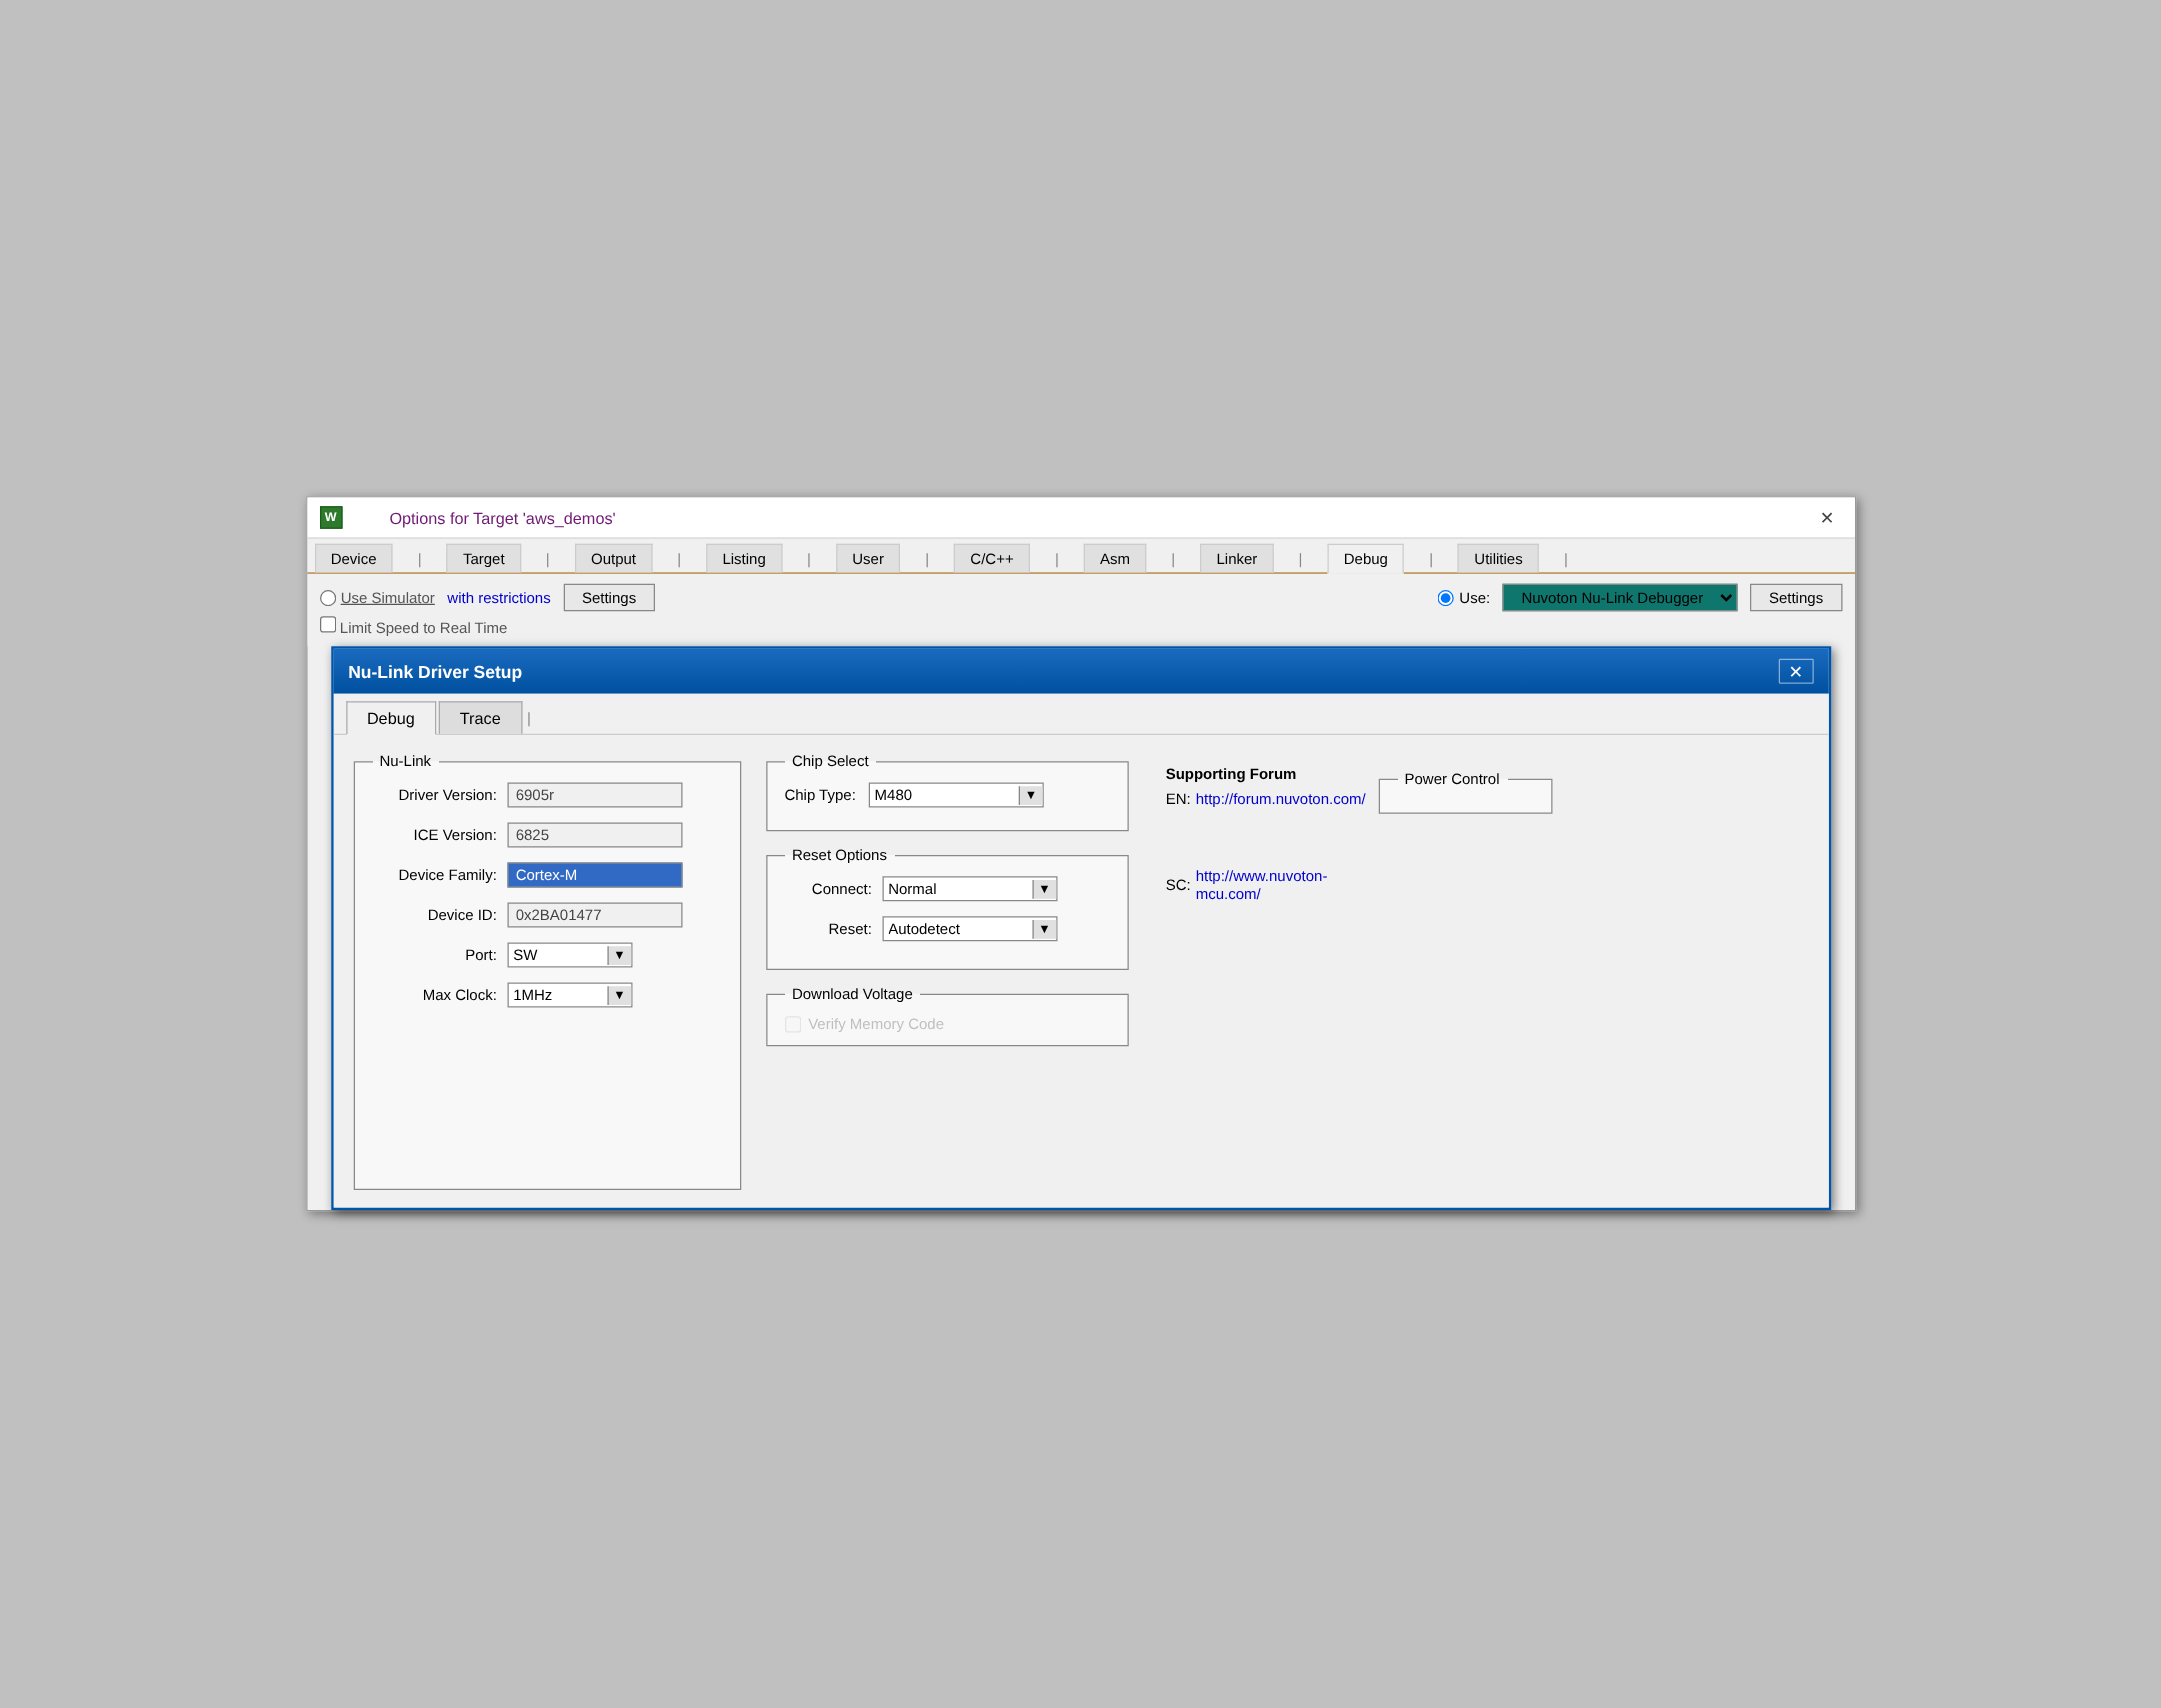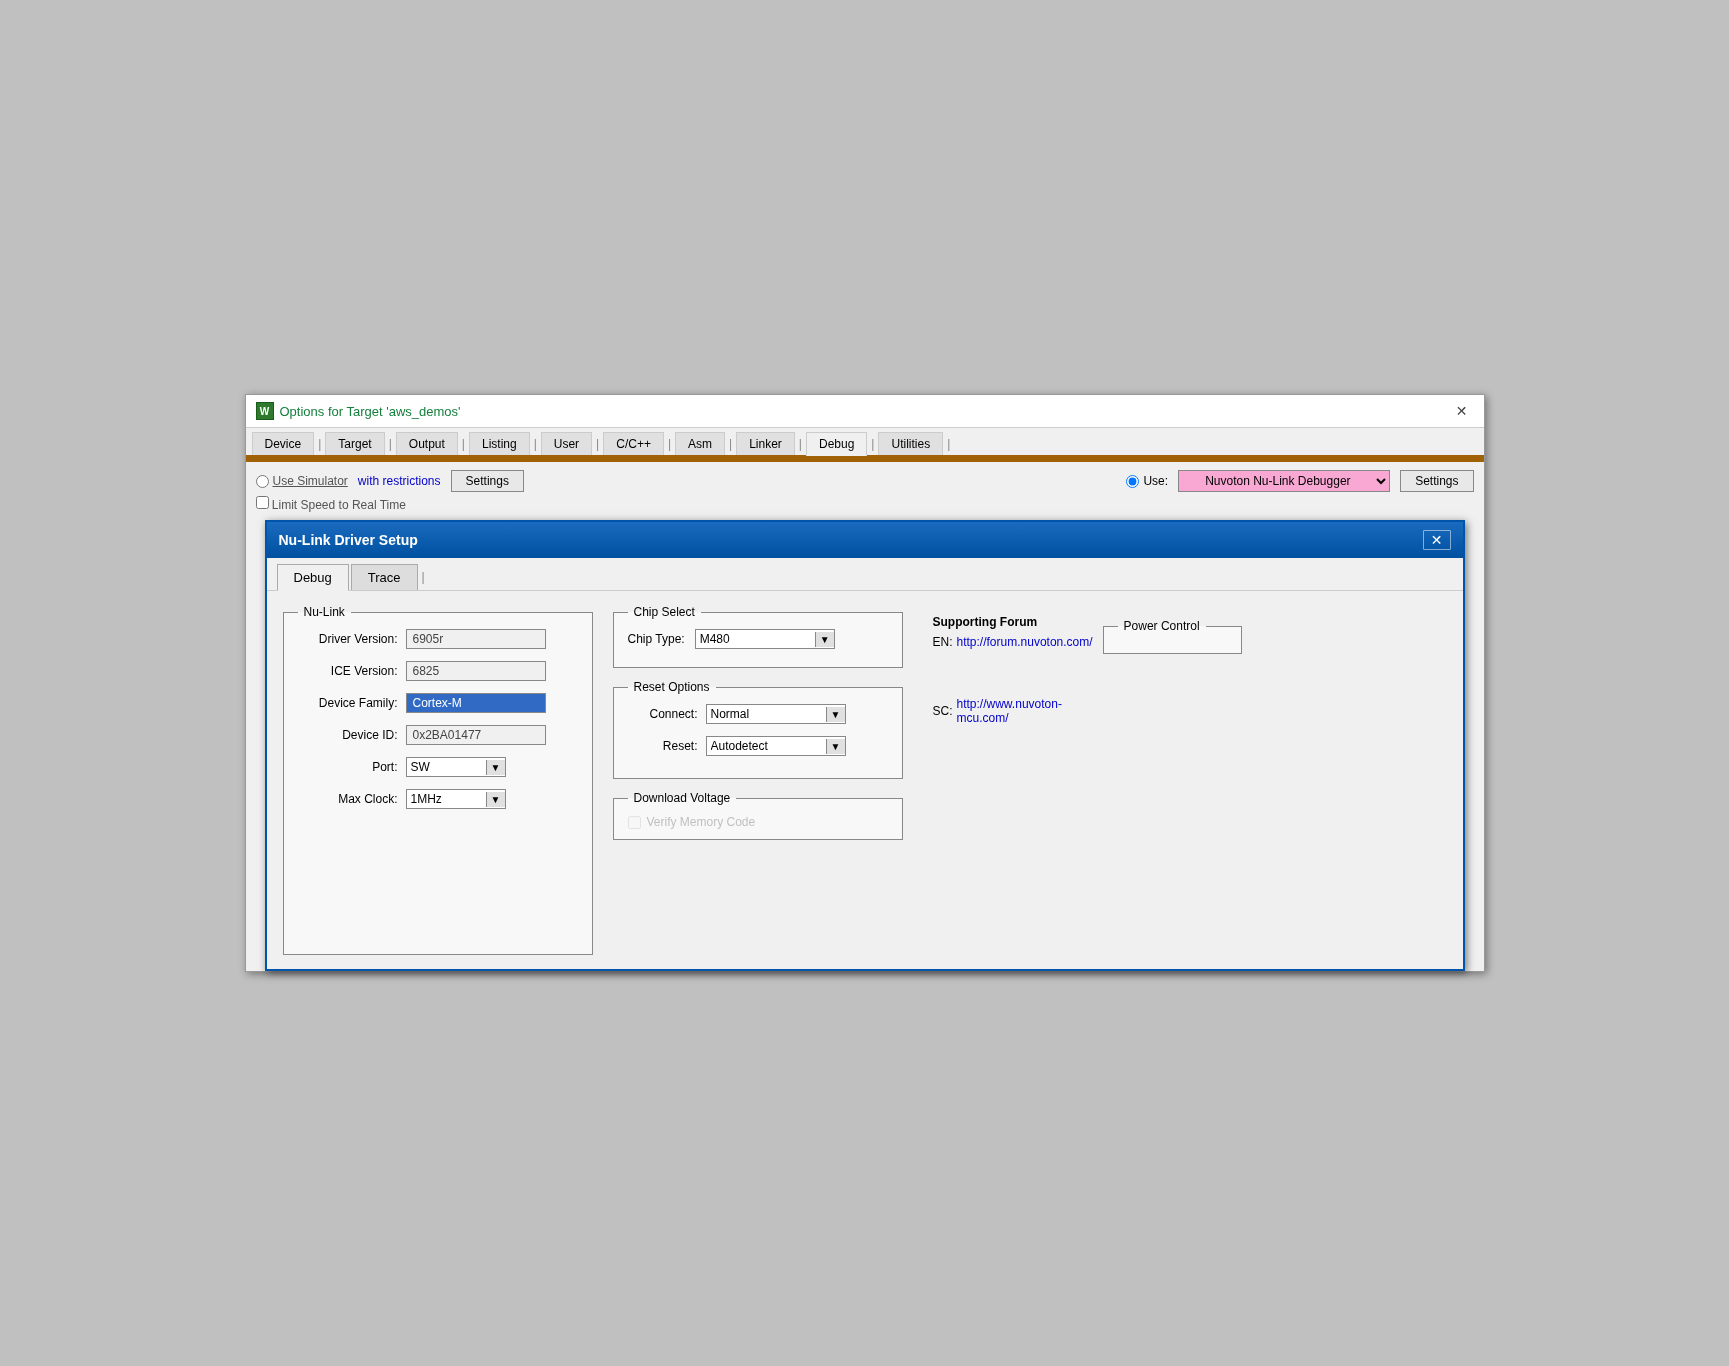--- a/index.html
+++ b/index.html
@@ -51,7 +51,8 @@
 
     .outer-titlebar-title {
       font-size: 13px;
-      color: #15803d;
+      color: #701a75;
+      margin-left: 32px;
     }
 
     .outer-close-btn {

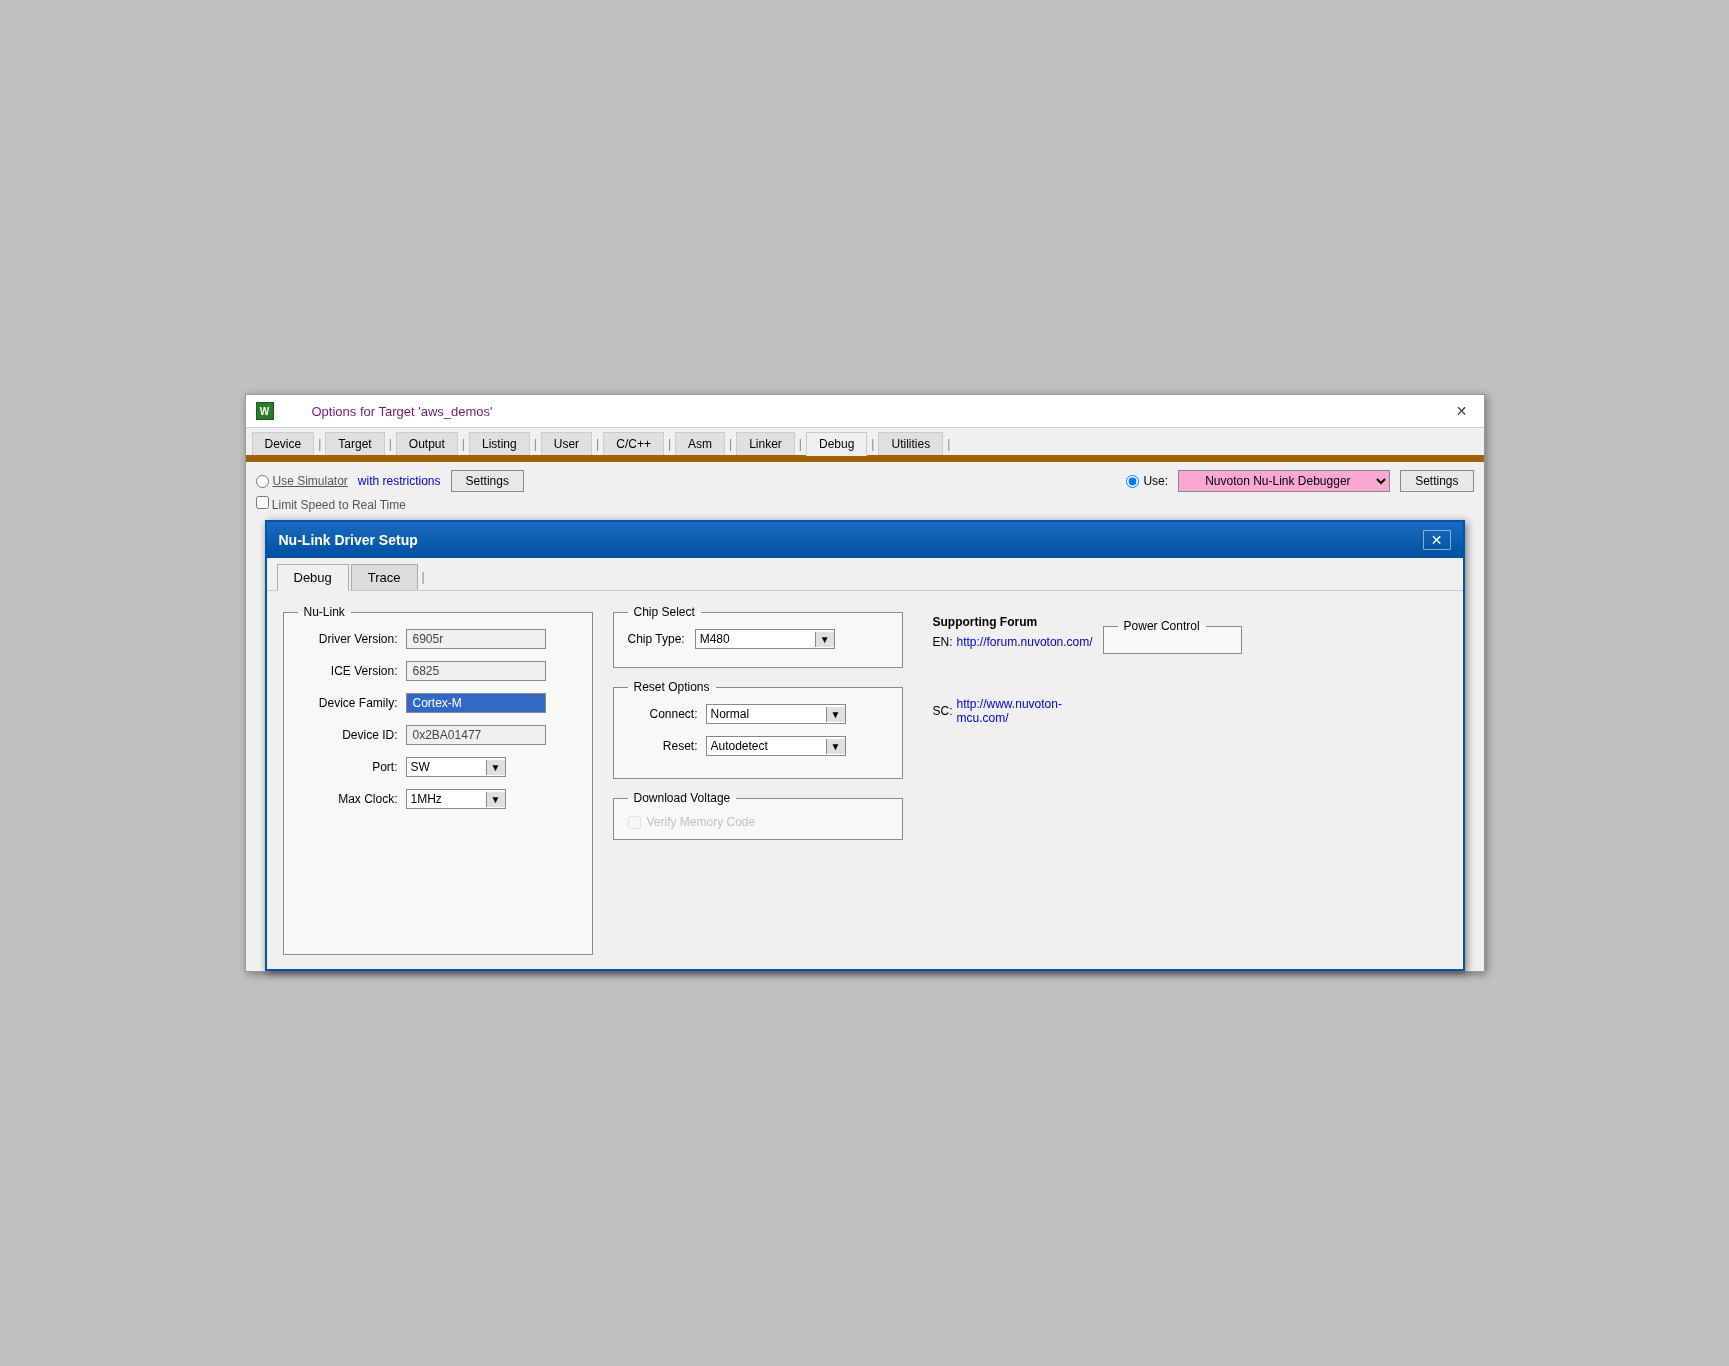--- a/index.html
+++ b/index.html
@@ -67,11 +67,11 @@
     
     .outer-tabs {
       background: #f0f0f0;
-      border-bottom: 7px solid #a16207;
+      border-bottom: 1px solid #a16207;
       display: flex;
       align-items: center;
       padding: 4px 6px 0;
-      gap: 2px;
+      gap: 18px;
     }
 
     .outer-tab {

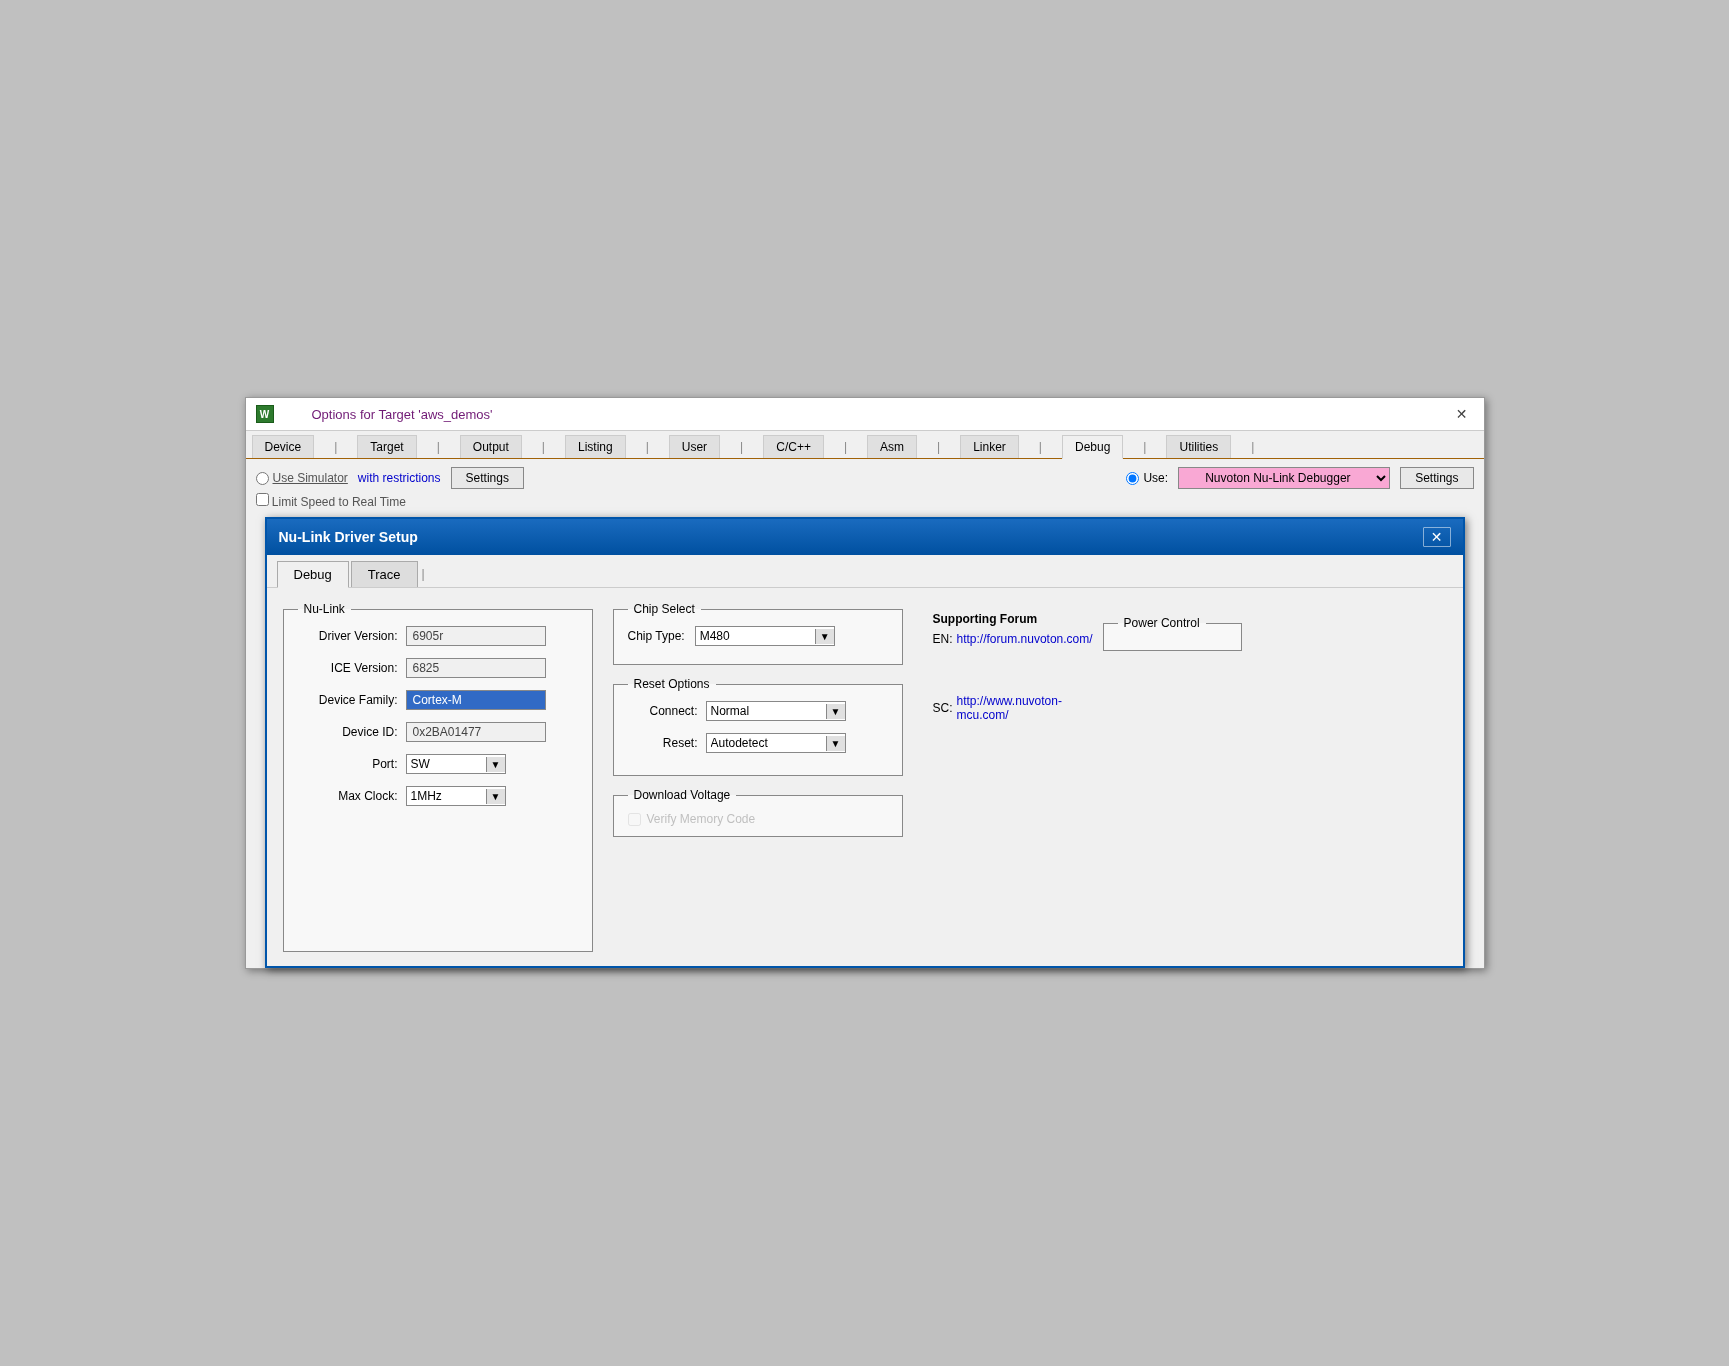--- a/index.html
+++ b/index.html
@@ -141,9 +141,9 @@
 
     .use-select {
       font-size: 12px;
-      padding: 2px 22px;
+      padding: 2px 10px;
       border: 1px solid #888;
-      background: #f9a8d4;
+      background: #0f766e;
       min-width: 160px;
     }
 

